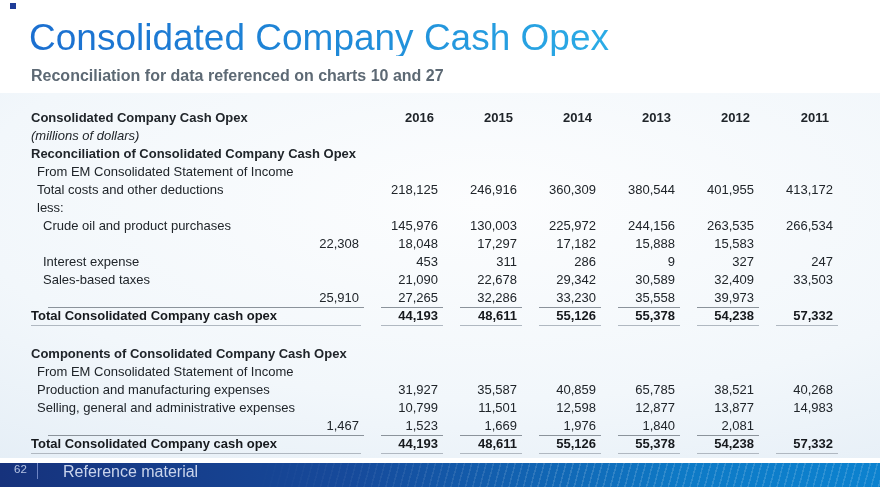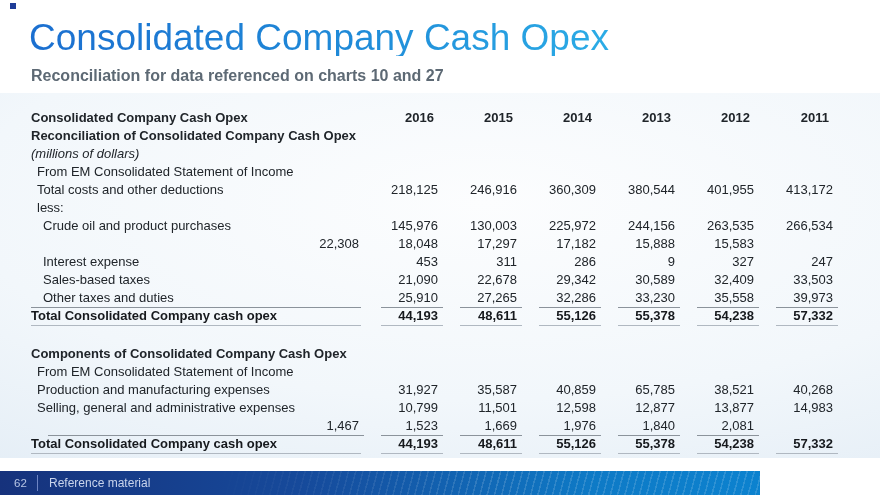--- a/index.html
+++ b/index.html
@@ -115,17 +115,17 @@
           <div class="num">2012</div>
           <div class="num">2011</div>
         </div>
+        <div class="row note">
+          <div class="label indent0">(millions of dollars)</div>
+          <div class="num"></div>
+          <div class="num"></div>
+          <div class="num"></div>
+          <div class="num"></div>
+          <div class="num"></div>
+          <div class="num"></div>
+        </div>
         <div class="row section">
           <div class="label indent0">Reconciliation of Consolidated Company Cash Opex</div>
-          <div class="num"></div>
-          <div class="num"></div>
-          <div class="num"></div>
-          <div class="num"></div>
-          <div class="num"></div>
-          <div class="num"></div>
-        </div>
-        <div class="row note">
-          <div class="label indent0">(millions of dollars)</div>
           <div class="num"></div>
           <div class="num"></div>
           <div class="num"></div>

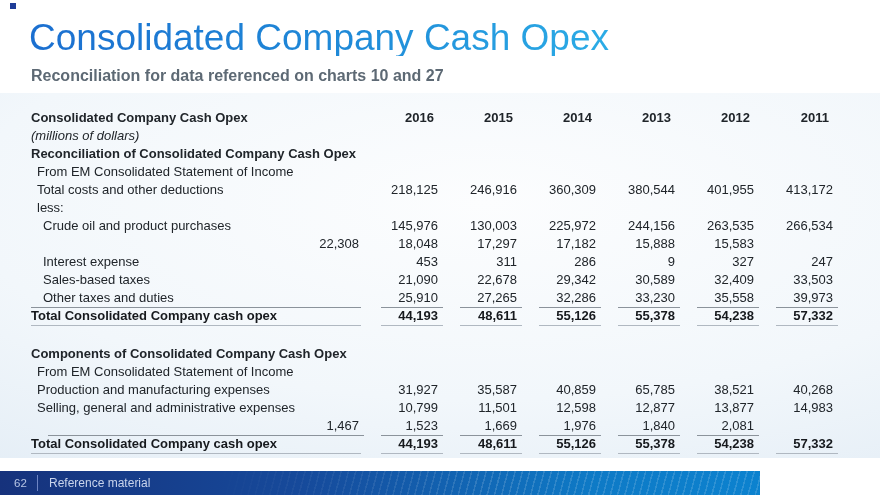--- a/index.html
+++ b/index.html
@@ -196,7 +196,6 @@
           <div class="num">33,503</div>
         </div>
         <div class="row plain underline">
-          <div class="label indent2">Other taxes and duties</div>
           <div class="num">25,910</div>
           <div class="num">27,265</div>
           <div class="num">32,286</div>

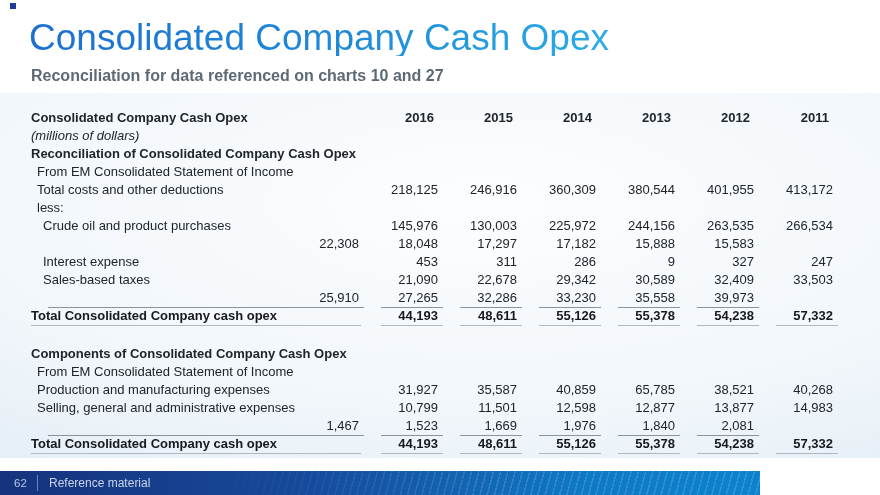--- a/index.html
+++ b/index.html
@@ -67,9 +67,9 @@
 
   
   .footer {
-    position: absolute; left: 0; bottom: 0; width: 760px; height: 24px;
+    position: absolute; left: 0; bottom: 8px; width: 880px; height: 24px;
     background: linear-gradient(90deg, #16327c 0%, #164a9b 40%, #0e7ac6 78%, #0c82cf 100%);
-    display: flex; align-items: center;
+    display: flex; align-items: flex-start;
   }
   .stripes {
     position: absolute; inset: 0;

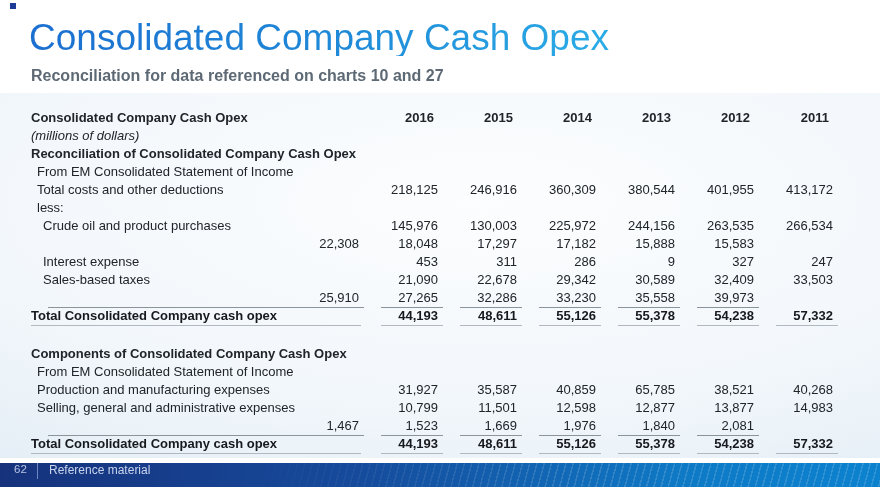--- a/index.html
+++ b/index.html
@@ -91,7 +91,7 @@
   }
   .footer-label {
     position: relative; z-index: 1;
-    margin-left: 11px; color: #c9d4ec; font-size: 12px;
+    margin-left: 25px; color: #c9d4ec; font-size: 16px;
   }
 </style>
 </head>

